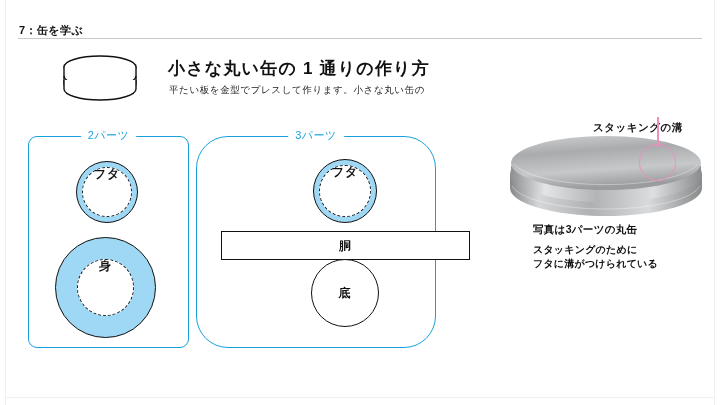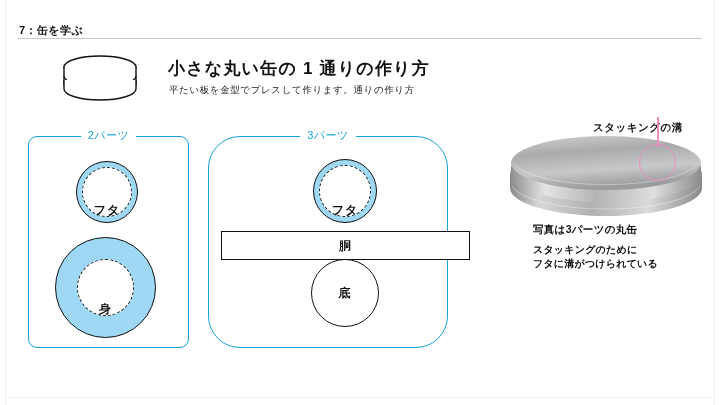--- a/index.html
+++ b/index.html
@@ -253,7 +253,7 @@
 
   <div class="title">小さな丸い缶の 1 通りの作り方</div>
   <div class="subtitle">
-    <div>平たい板を金型でプレスして作ります。通りの作り方</div>
+    <div>平たい板を金型でプレスして作ります。小さな丸い缶の</div>
   </div>
 
   <div class="parts-box two">

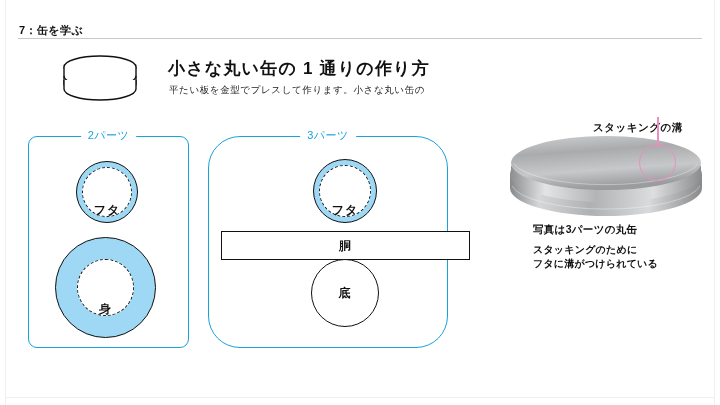--- a/index.html
+++ b/index.html
@@ -97,7 +97,7 @@
     background: transparent;
   }
   .parts-box.two { left: 28px; top: 136px; width: 161px; height: 212px; }
-  .parts-box.three { left: 208px; top: 136px; width: 240px; height: 212px; border-radius: 32px; }
+  .parts-box.three { left: 196px; top: 136px; width: 240px; height: 212px; border-radius: 32px; }
 
   .parts-legend {
     position: absolute;

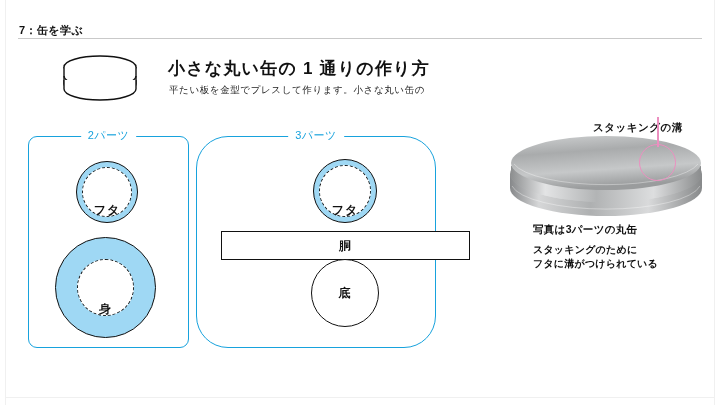--- a/index.html
+++ b/index.html
@@ -132,7 +132,7 @@
     border: 1.5px dashed #1a1a1a;
     background: #ffffff;
     display: flex;
-    align-items: flex-end;
+    align-items: flex-start;
     justify-content: center;
   }
   .disc-label {

